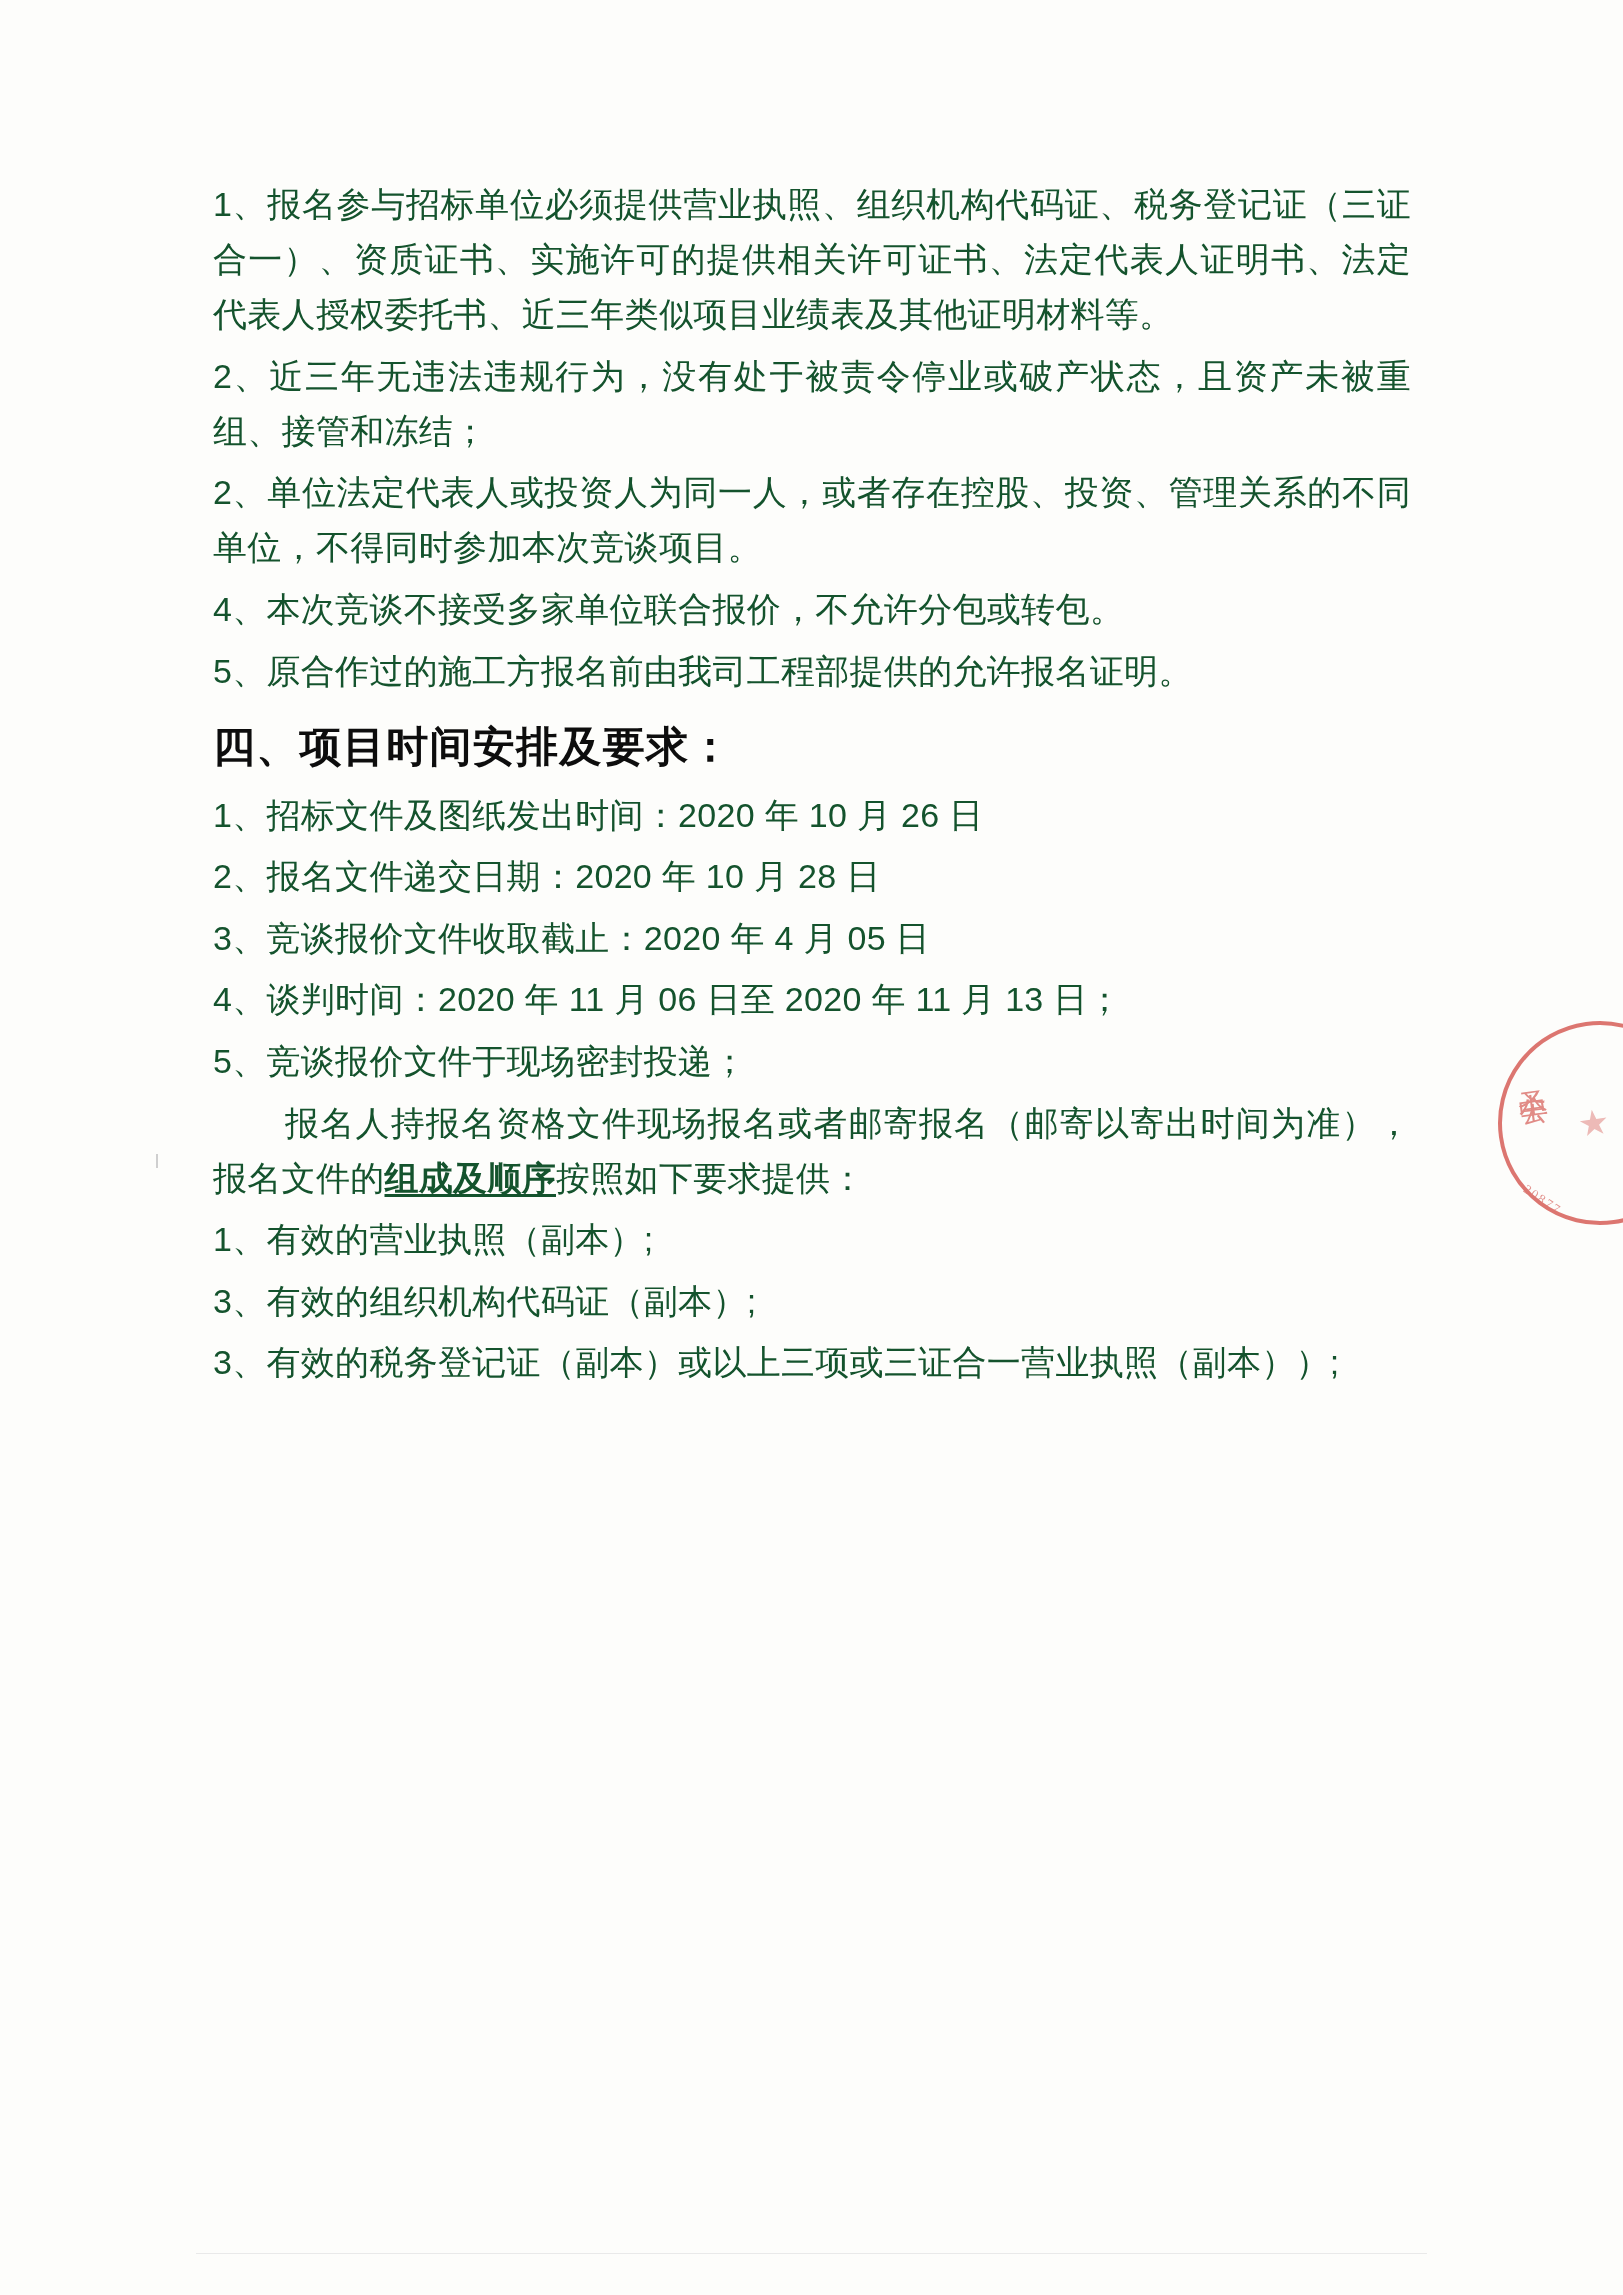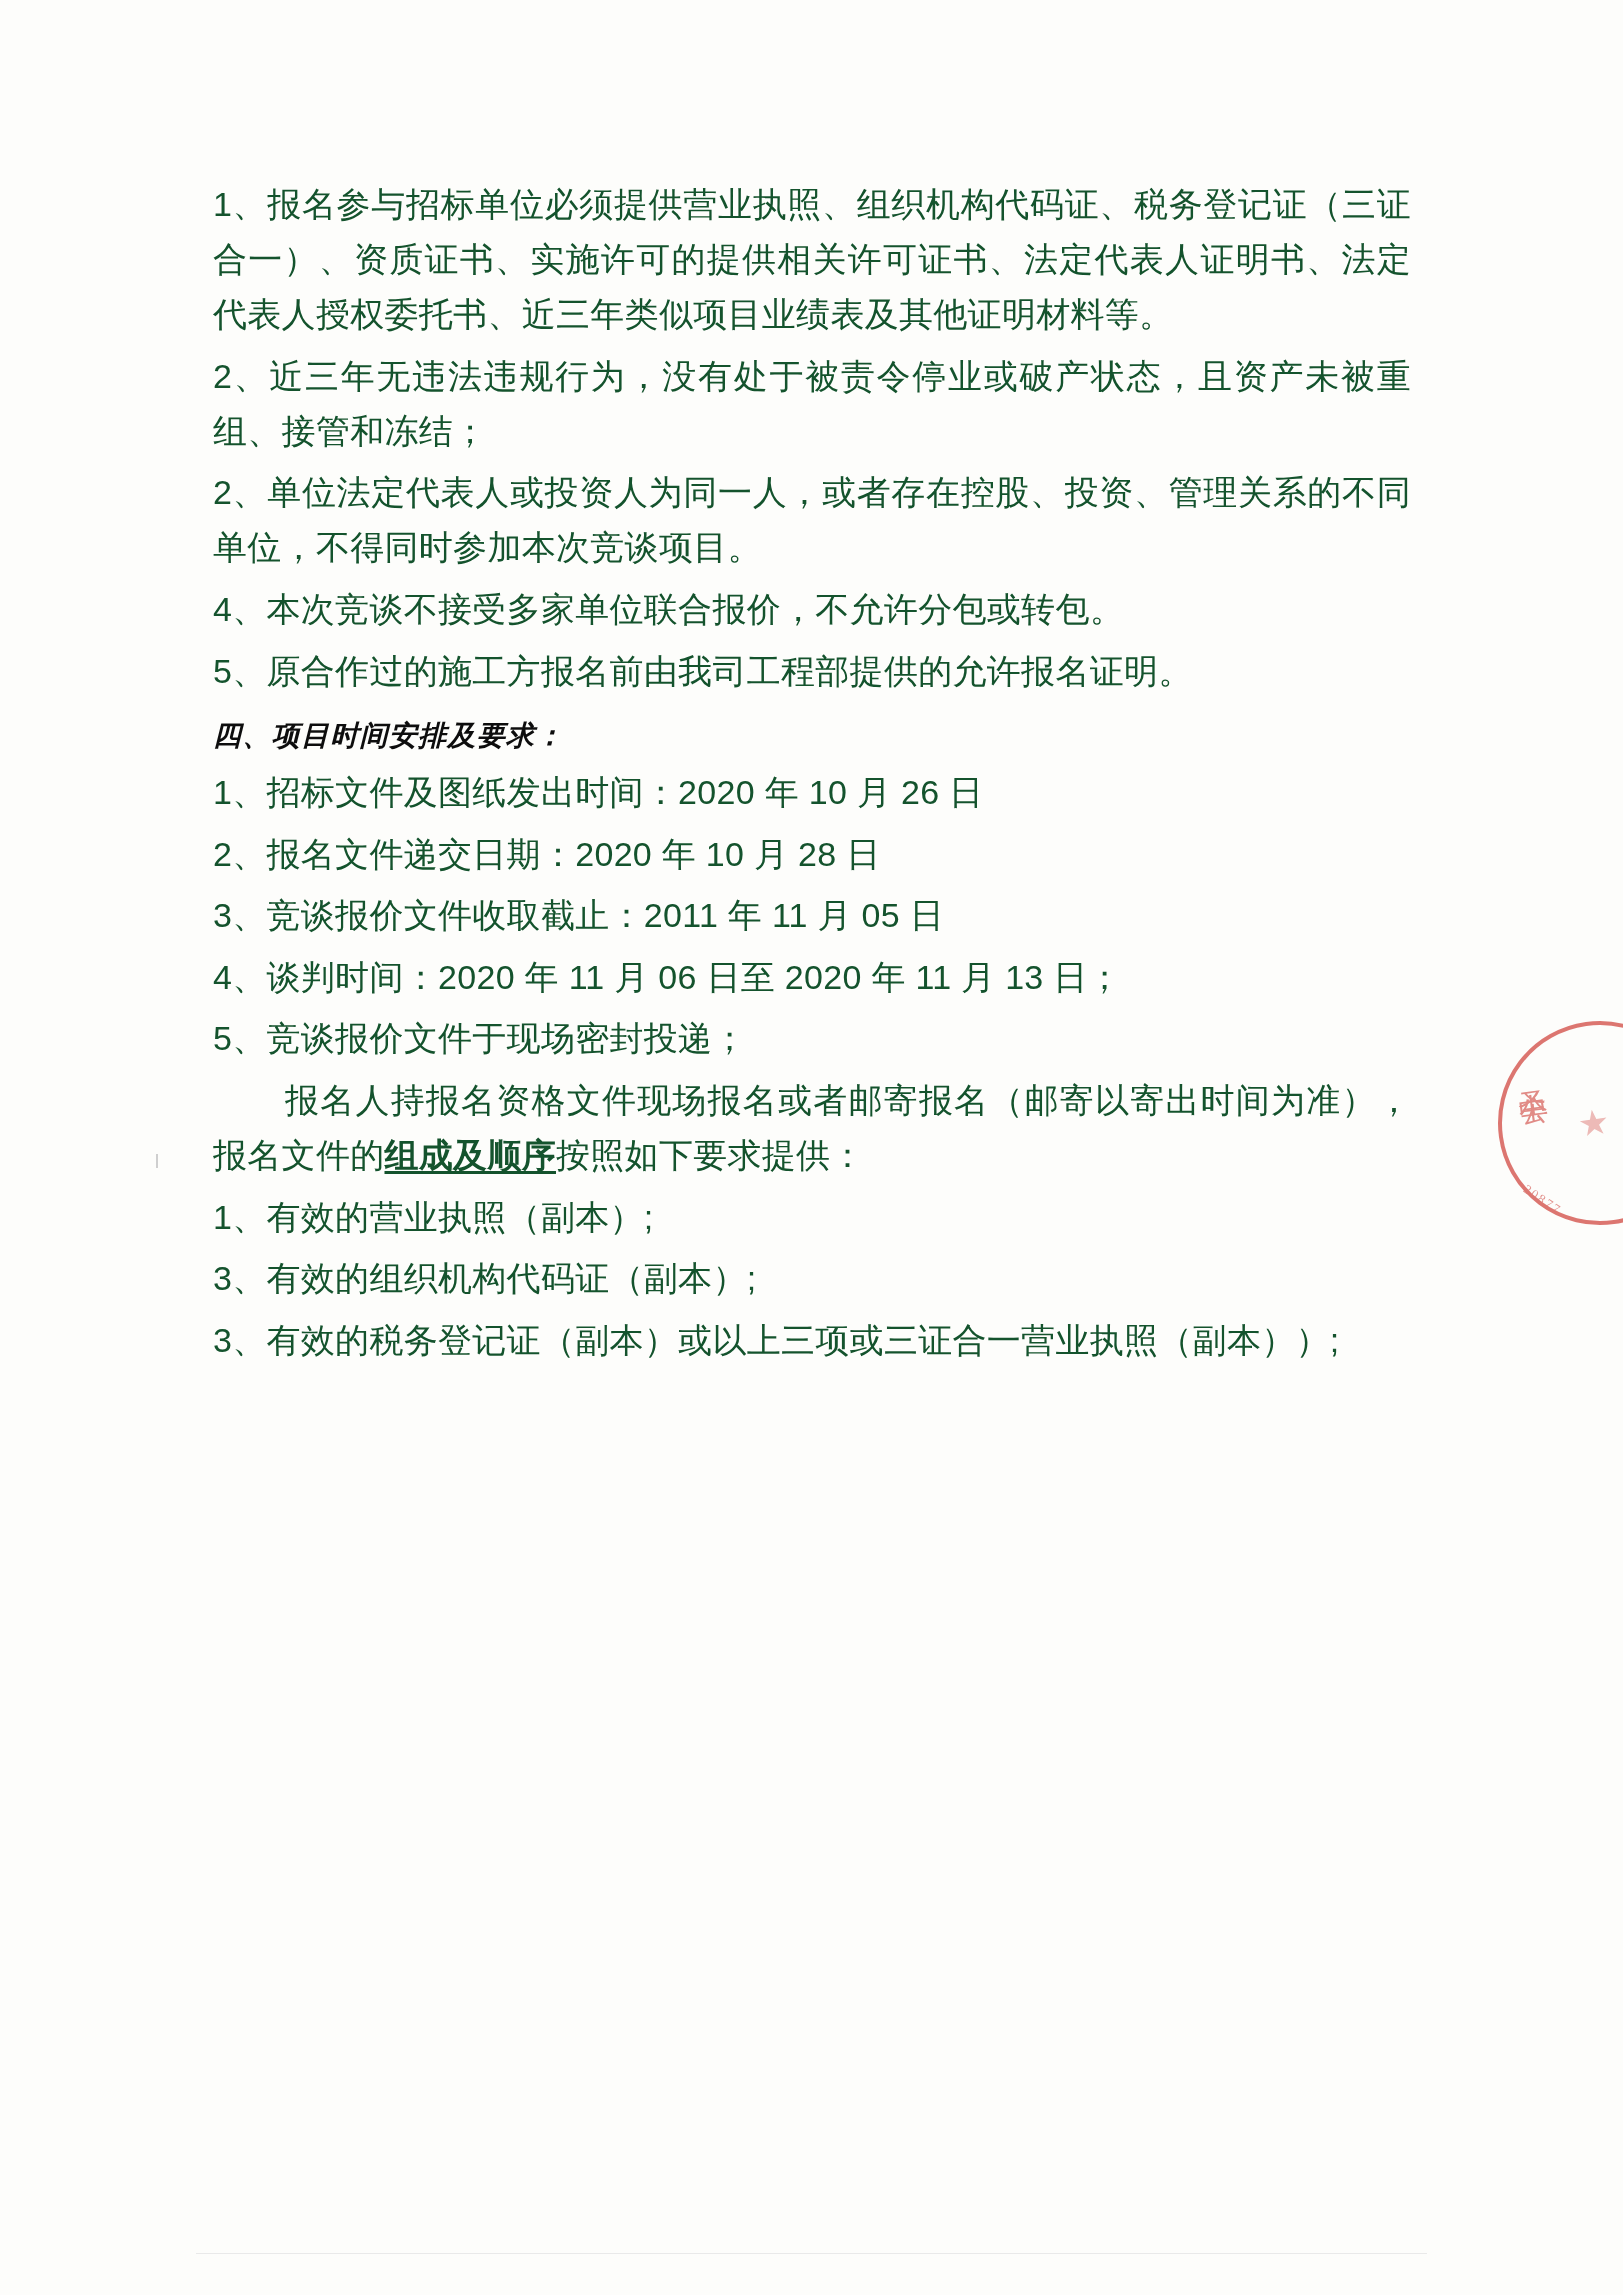--- a/index.html
+++ b/index.html
@@ -35,13 +35,12 @@
     color: #14532d;
   }
   .heading {
-    font-size: 28px;
+    font-size: 42px;
     line-height: 1.62;
     font-weight: bold;
     letter-spacing: 1.3px;
     margin: 14.4px 0 6.5px 0;
     color: #0d0d0d;
-    font-style: italic;
   }
   .indent {
     text-indent: 72px;

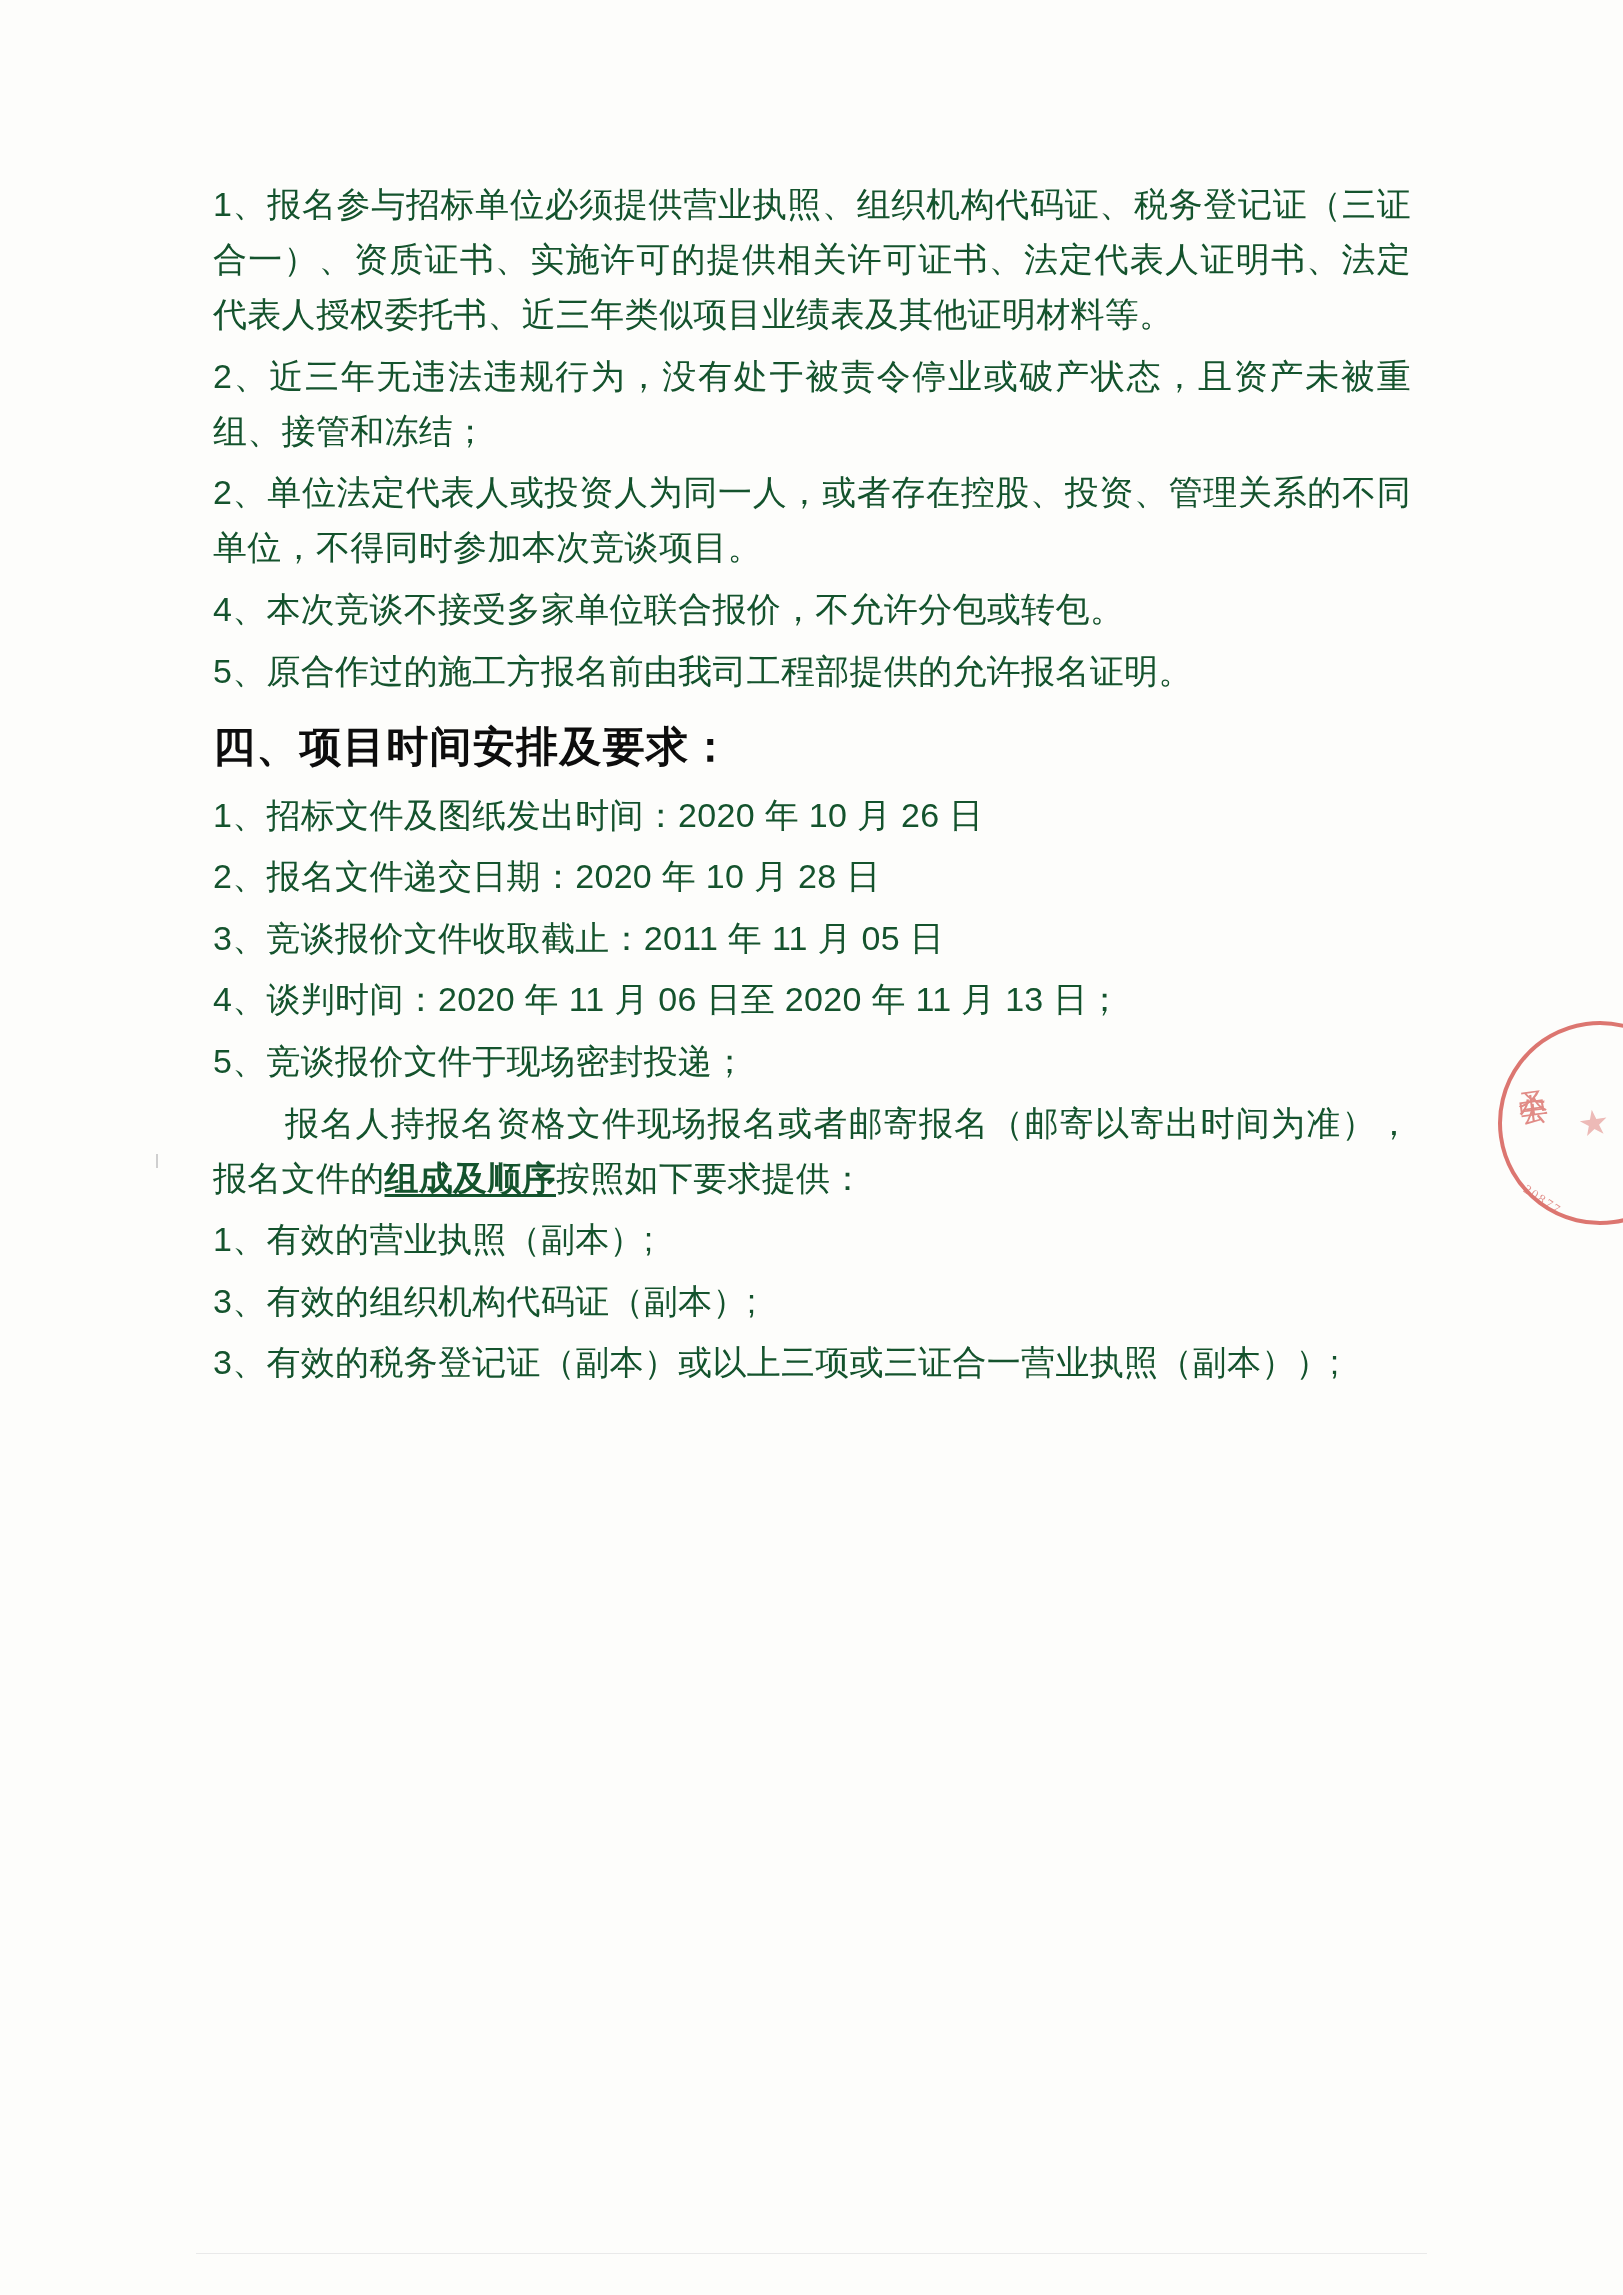--- a/index.html
+++ b/index.html
@@ -131,7 +131,7 @@
 
     <p class="para">1、招标文件及图纸发出时间：2020 年 10 月 26 日</p>
     <p class="para">2、报名文件递交日期：2020 年 10 月 28 日</p>
-    <p class="para">3、竞谈报价文件收取截止：2011 年 11 月 05 日</p>
+    <p class="para">3、竞谈报价文件收取截止：2020 年 4 月 05 日</p>
     <p class="para">4、谈判时间：2020 年 11 月 06 日至 2020 年 11 月 13 日；</p>
     <p class="para">5、竞谈报价文件于现场密封投递；</p>
 

